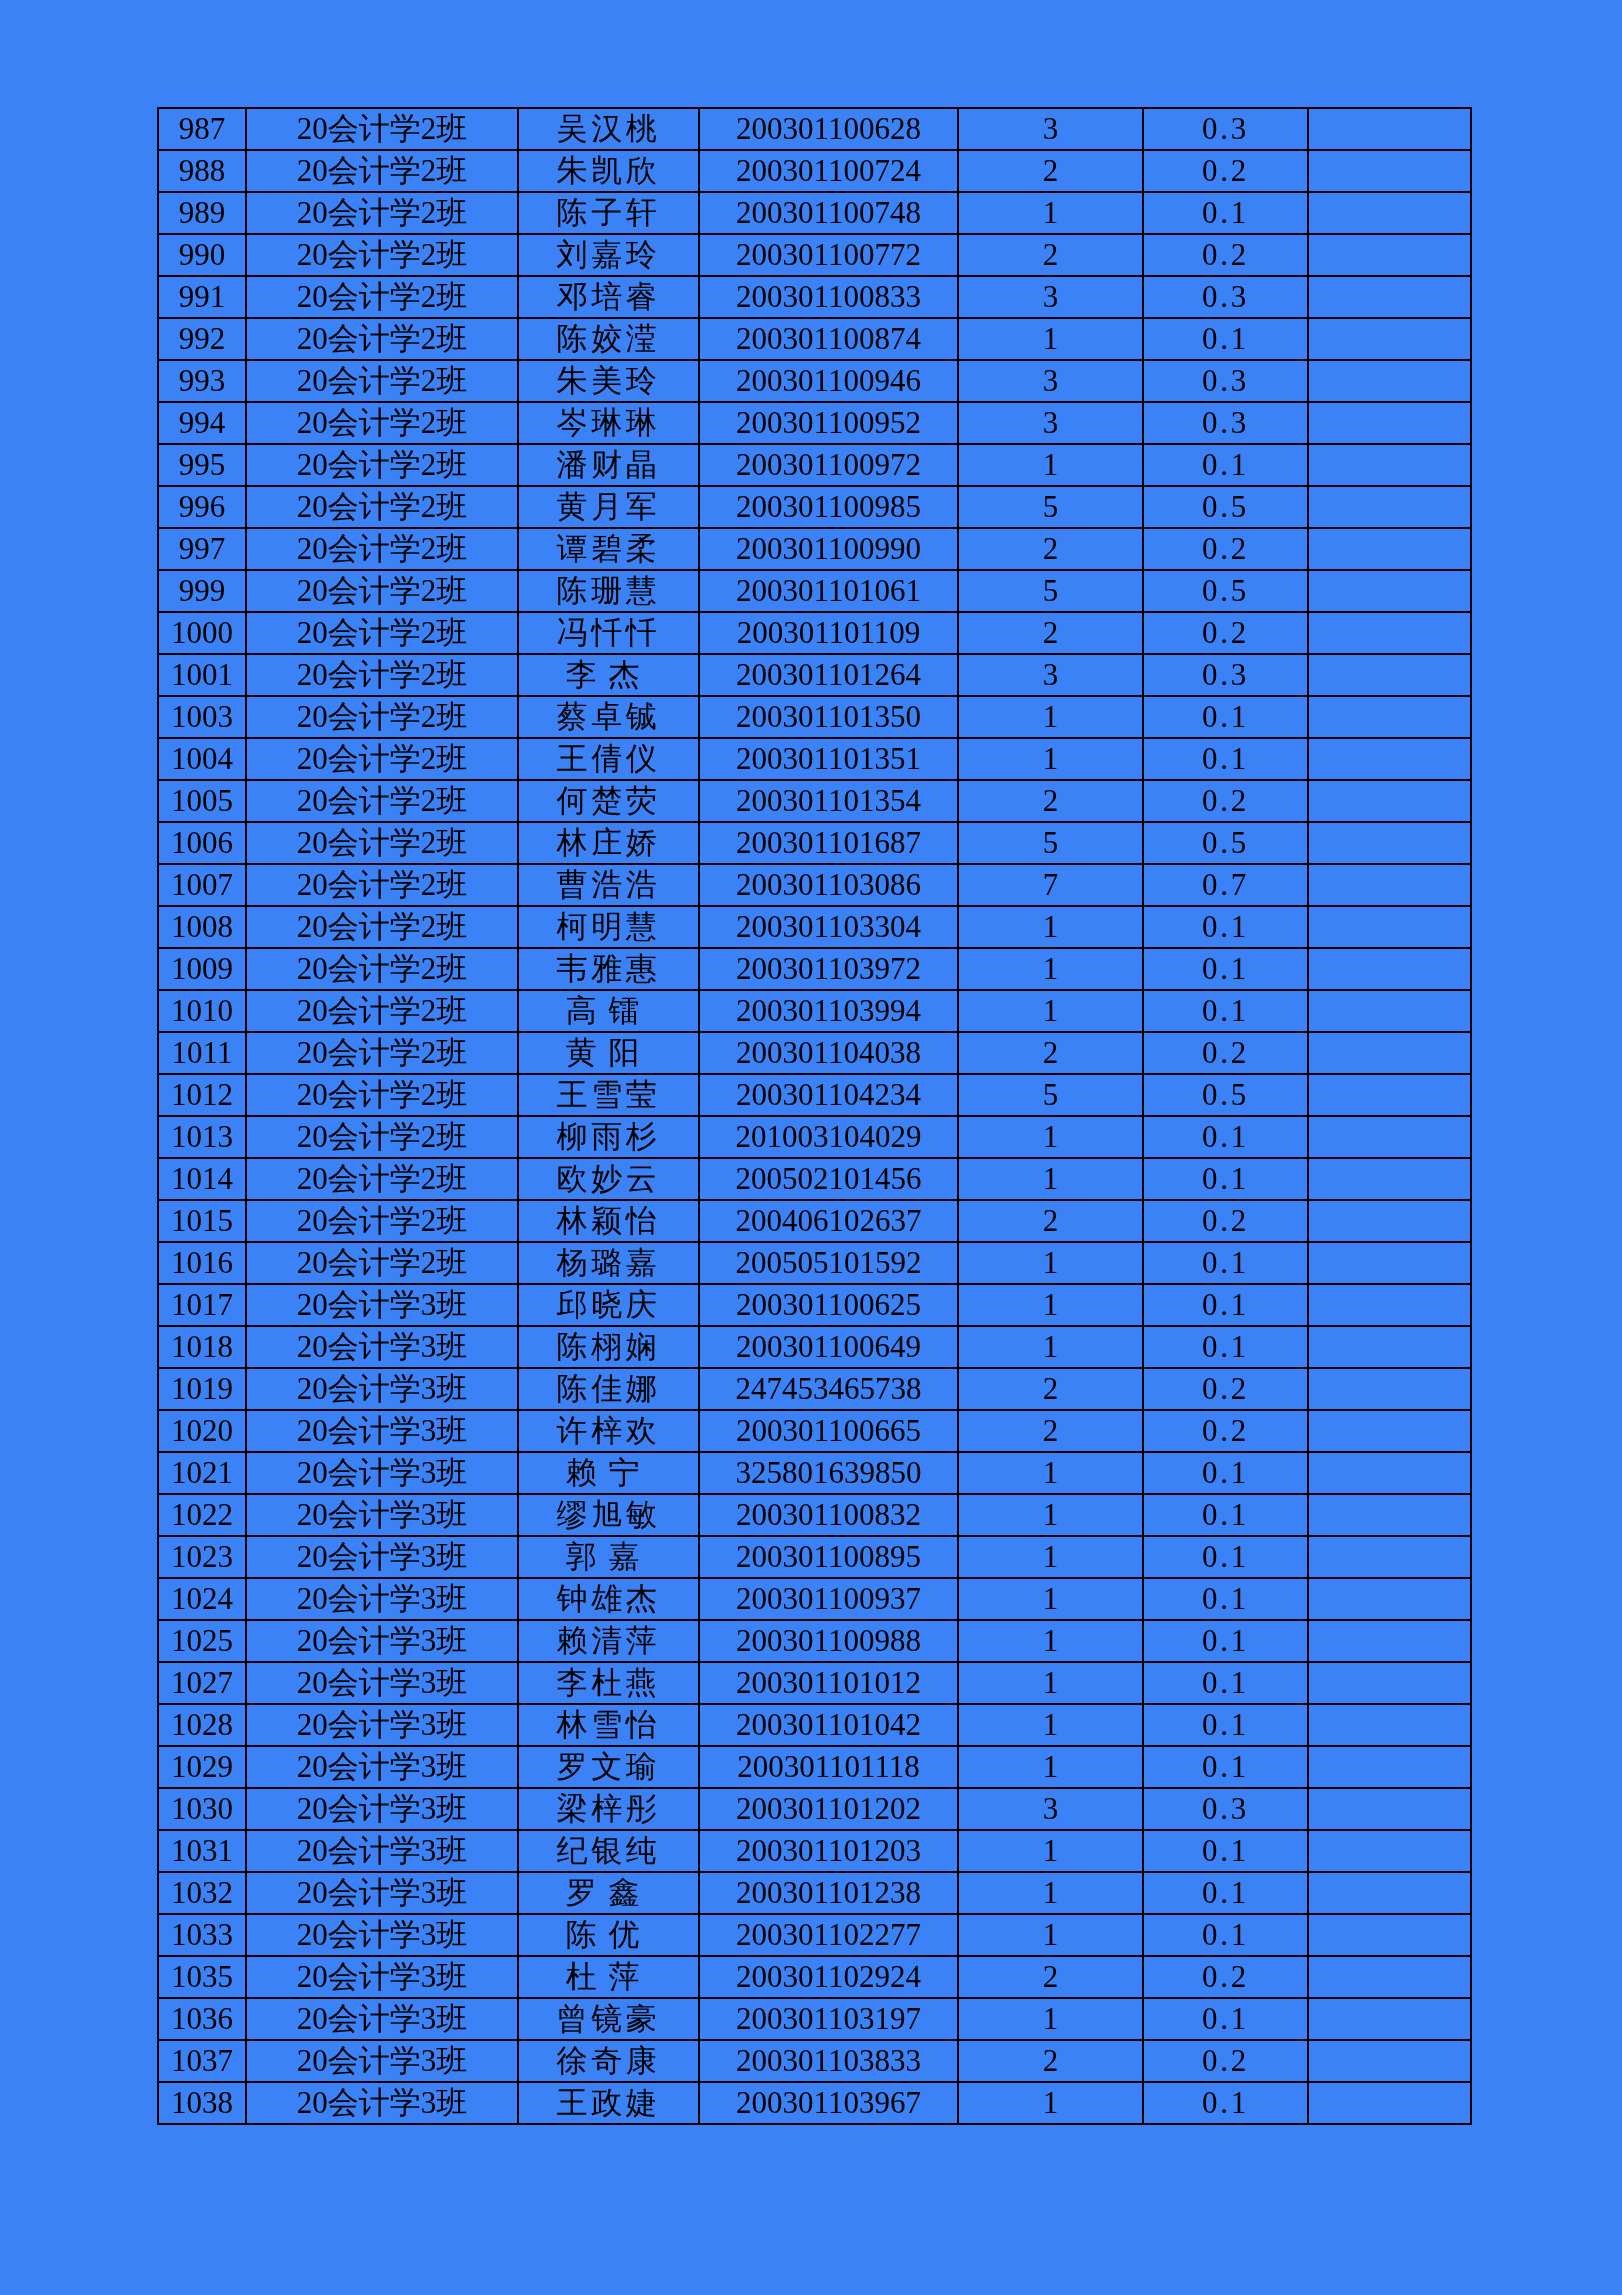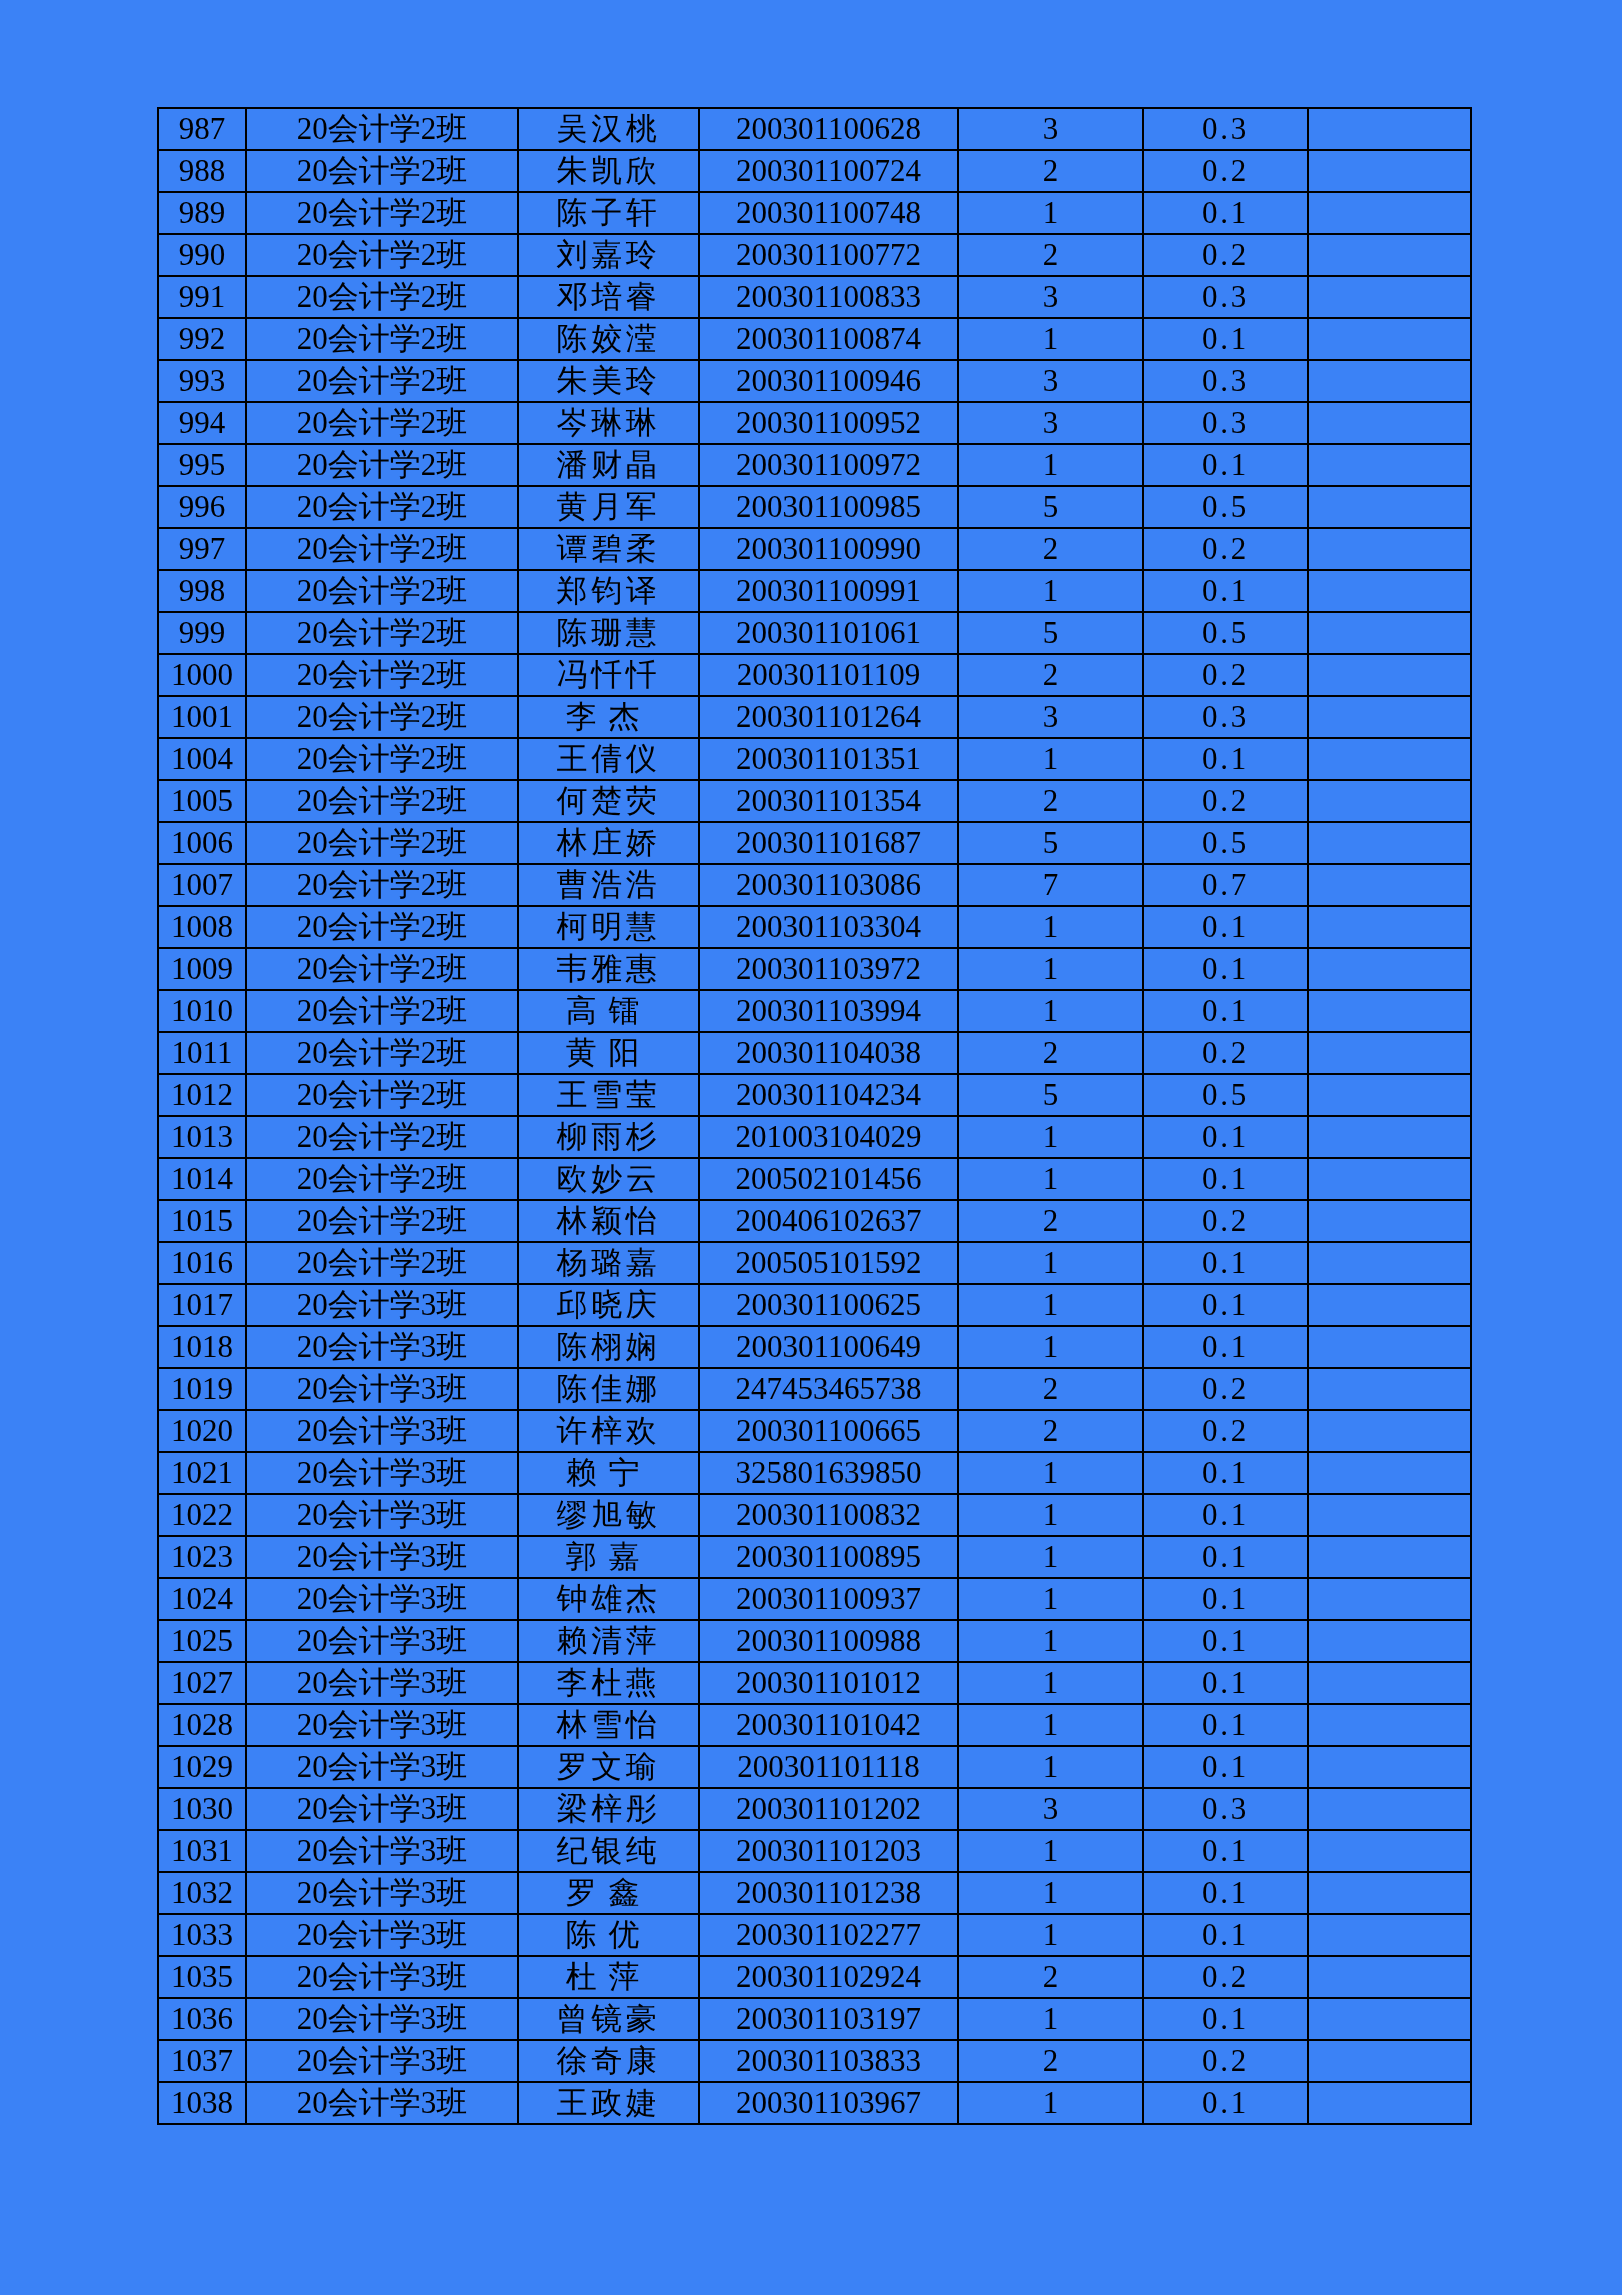--- a/index.html
+++ b/index.html
@@ -162,15 +162,6 @@
           <td class="col-blank"></td>
         </tr>
         <tr>
-          <td class="col-index">998</td>
-          <td class="col-class">20会计学2班</td>
-          <td class="col-name">郑钧译</td>
-          <td class="col-id">200301100991</td>
-          <td class="col-count">1</td>
-          <td class="col-score">0.1</td>
-          <td class="col-blank"></td>
-        </tr>
-        <tr>
           <td class="col-index">999</td>
           <td class="col-class">20会计学2班</td>
           <td class="col-name">陈珊慧</td>

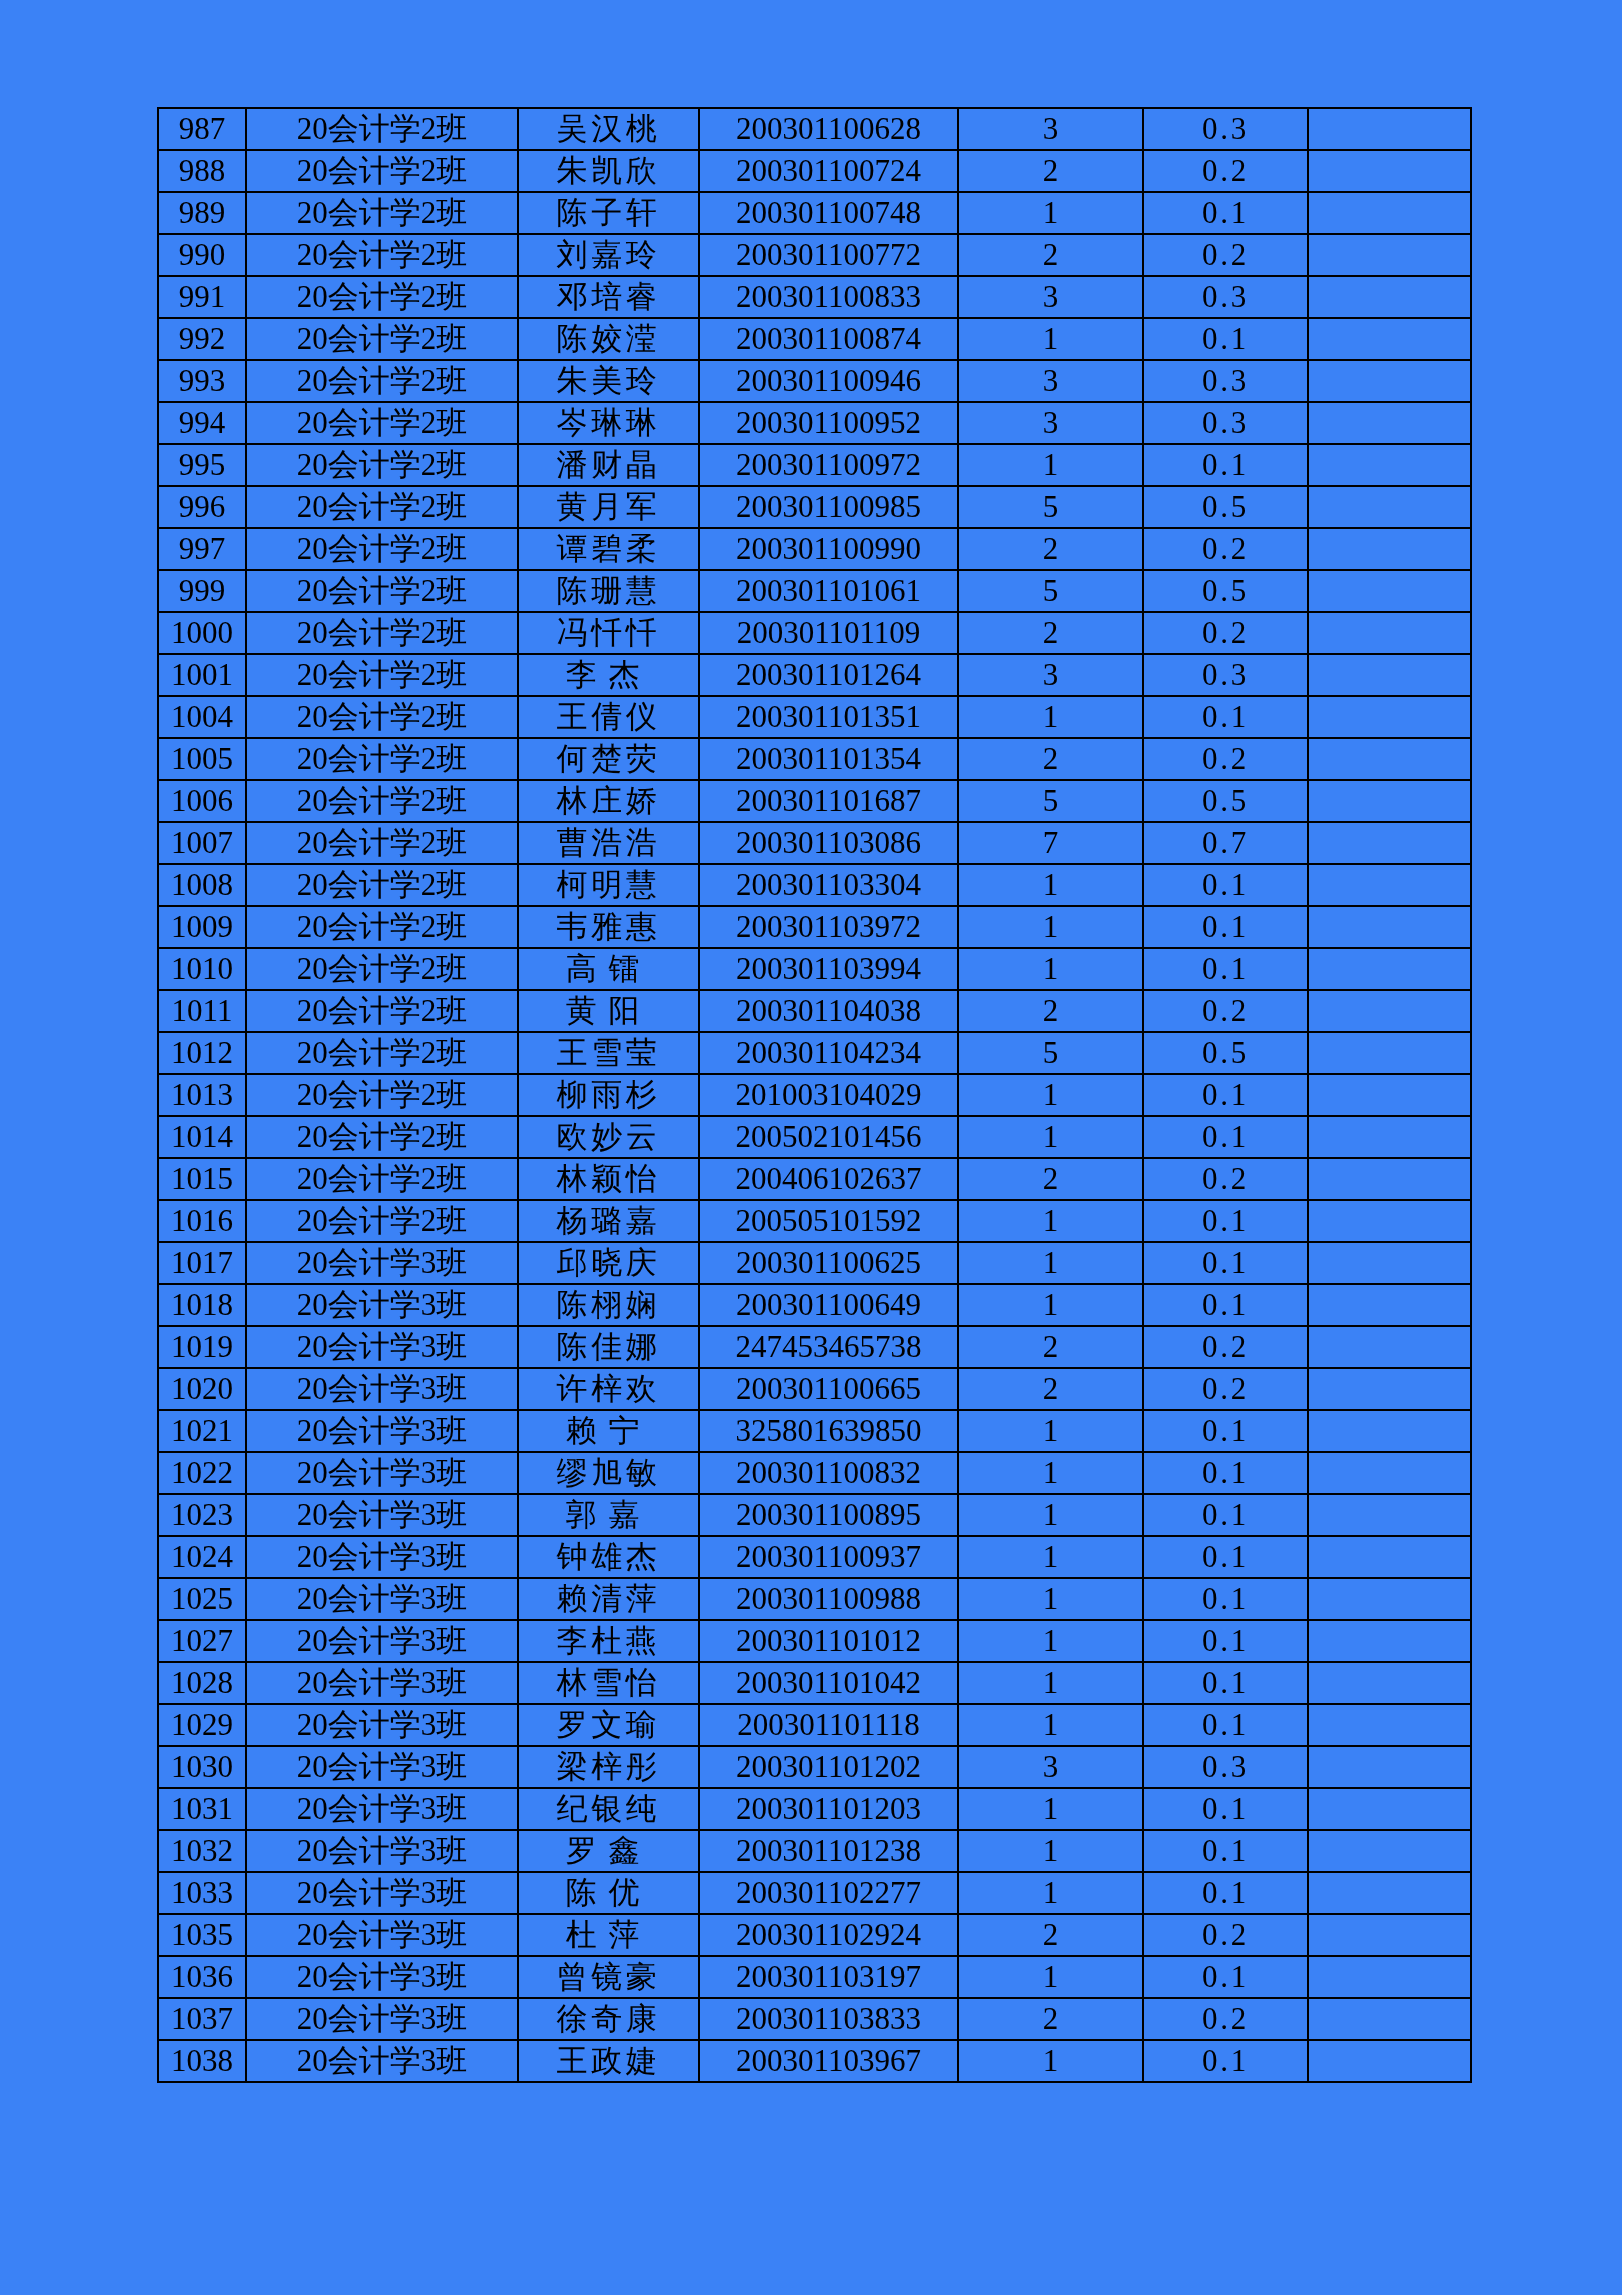--- a/index.html
+++ b/index.html
@@ -189,6 +189,15 @@
           <td class="col-blank"></td>
         </tr>
         <tr>
+          <td class="col-index">1003</td>
+          <td class="col-class">20会计学2班</td>
+          <td class="col-name">蔡卓铖</td>
+          <td class="col-id">200301101350</td>
+          <td class="col-count">1</td>
+          <td class="col-score">0.1</td>
+          <td class="col-blank"></td>
+        </tr>
+        <tr>
           <td class="col-index">1004</td>
           <td class="col-class">20会计学2班</td>
           <td class="col-name">王倩仪</td>

